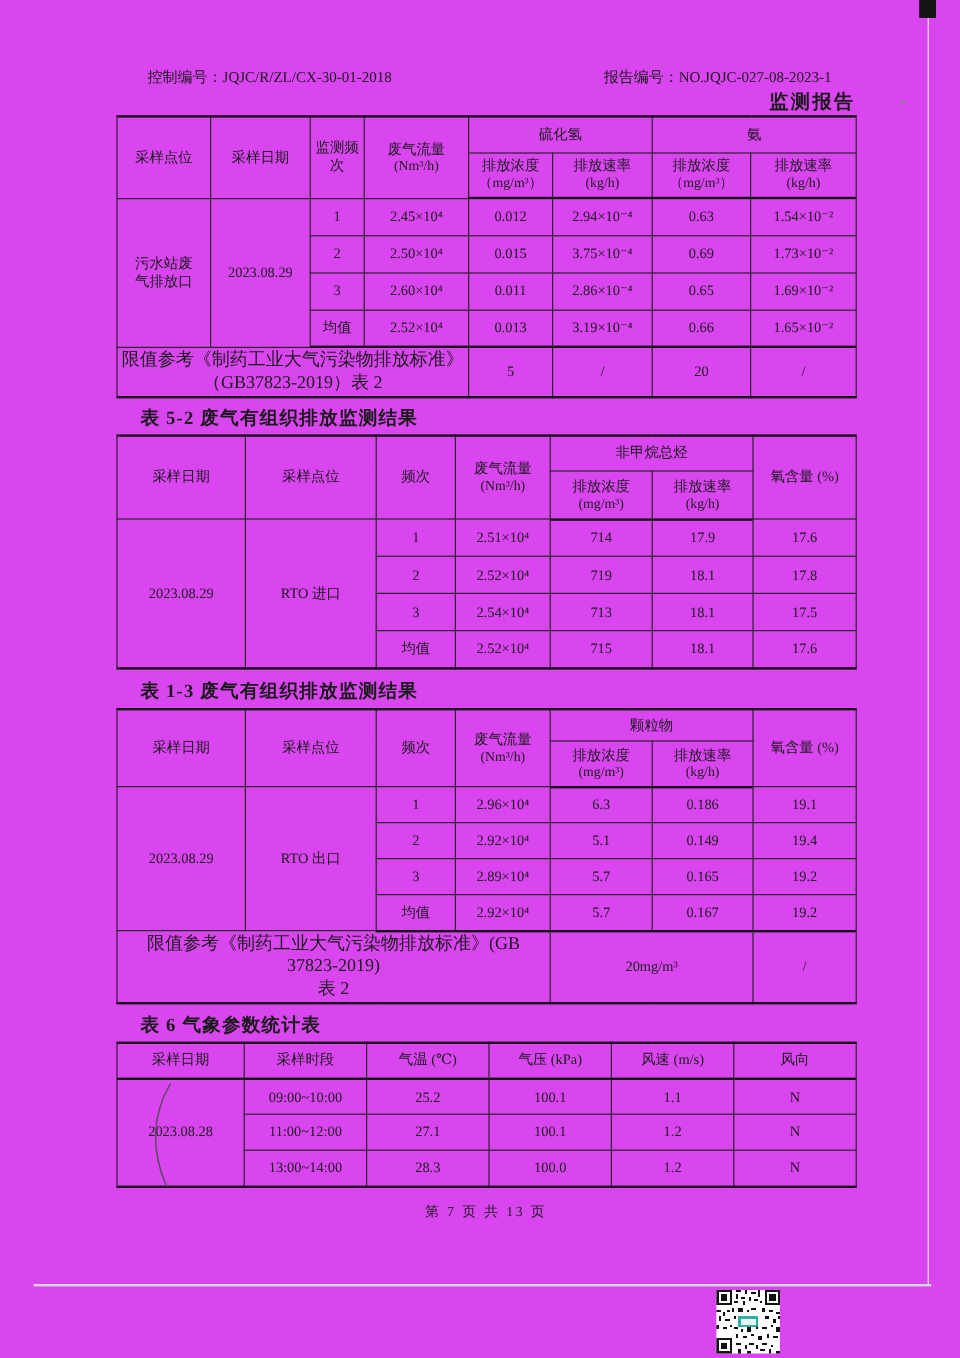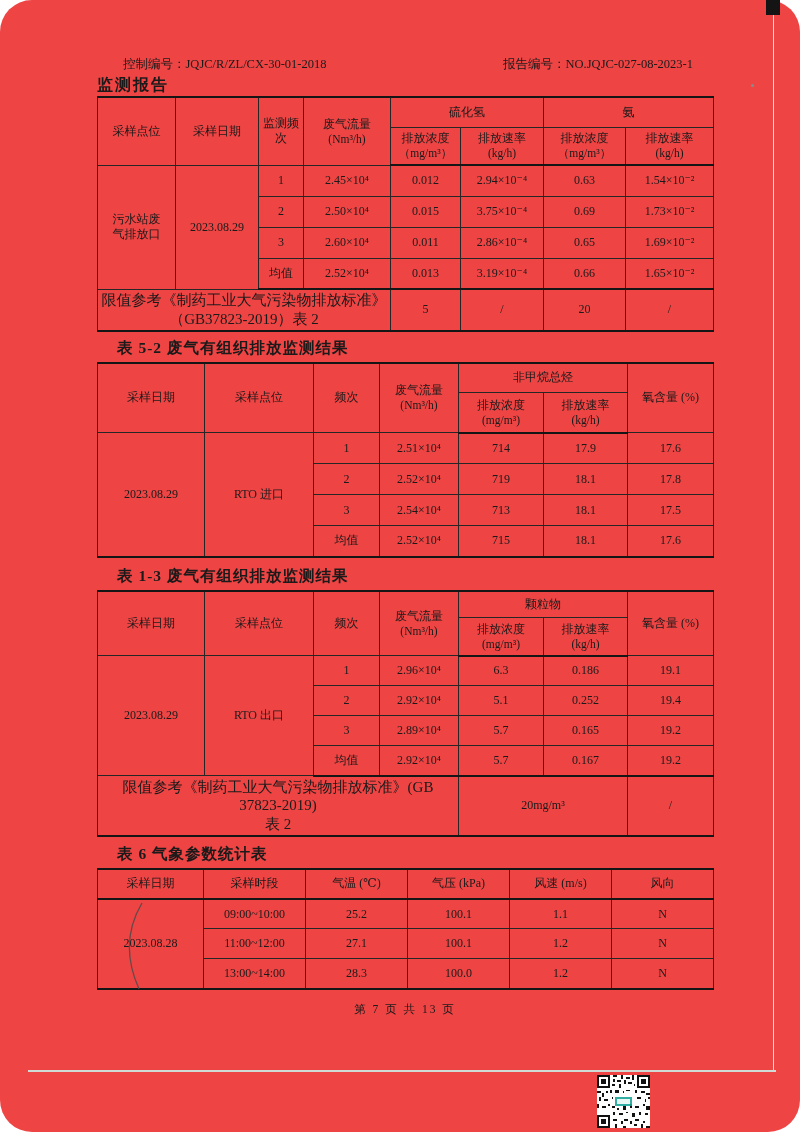--- a/index.html
+++ b/index.html
@@ -11,7 +11,7 @@
     color:#1a1a1a;
     overflow:hidden;
   }
-  .page { position:absolute; inset:0; background:#ef4444;border-radius:32px; }
+  .page { position:absolute; inset:0; background:#d946ef; }
   .content { position:absolute; left:97px; top:56px; width:616px; }
 
   .meta-row { display:flex; justify-content:space-between; font-size:12.5px; padding:0 20px 0 26px; }

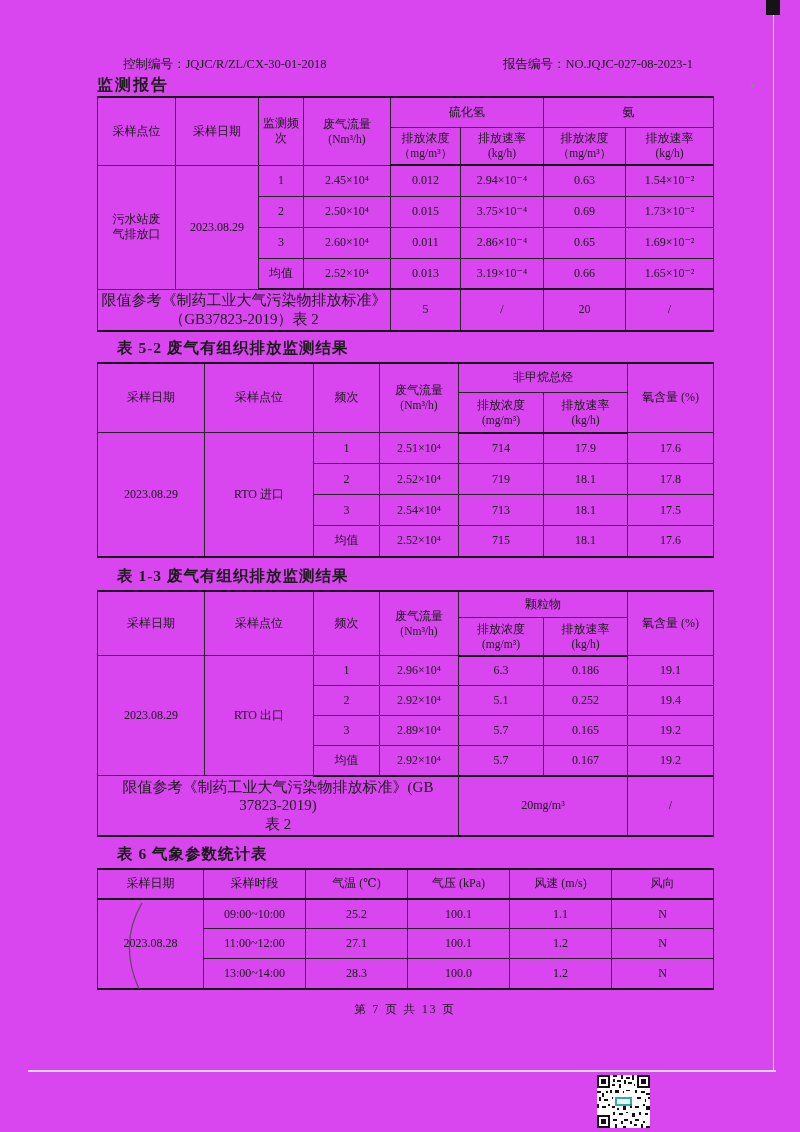--- a/index.html
+++ b/index.html
@@ -15,7 +15,7 @@
   .content { position:absolute; left:97px; top:56px; width:616px; }
 
   .meta-row { display:flex; justify-content:space-between; font-size:12.5px; padding:0 20px 0 26px; }
-  .doc-title { text-align:left; font-size:16px; font-weight:bold; margin-top:2px; letter-spacing:2px; }
+  .doc-title { text-align:right; font-size:16px; font-weight:bold; margin-top:2px; letter-spacing:2px; }
   .tbl-title { font-size:15.5px; font-weight:bold; margin:6px 0 3px 20px; letter-spacing:1px; }
 
   table { border-collapse:collapse; width:616px; table-layout:fixed;

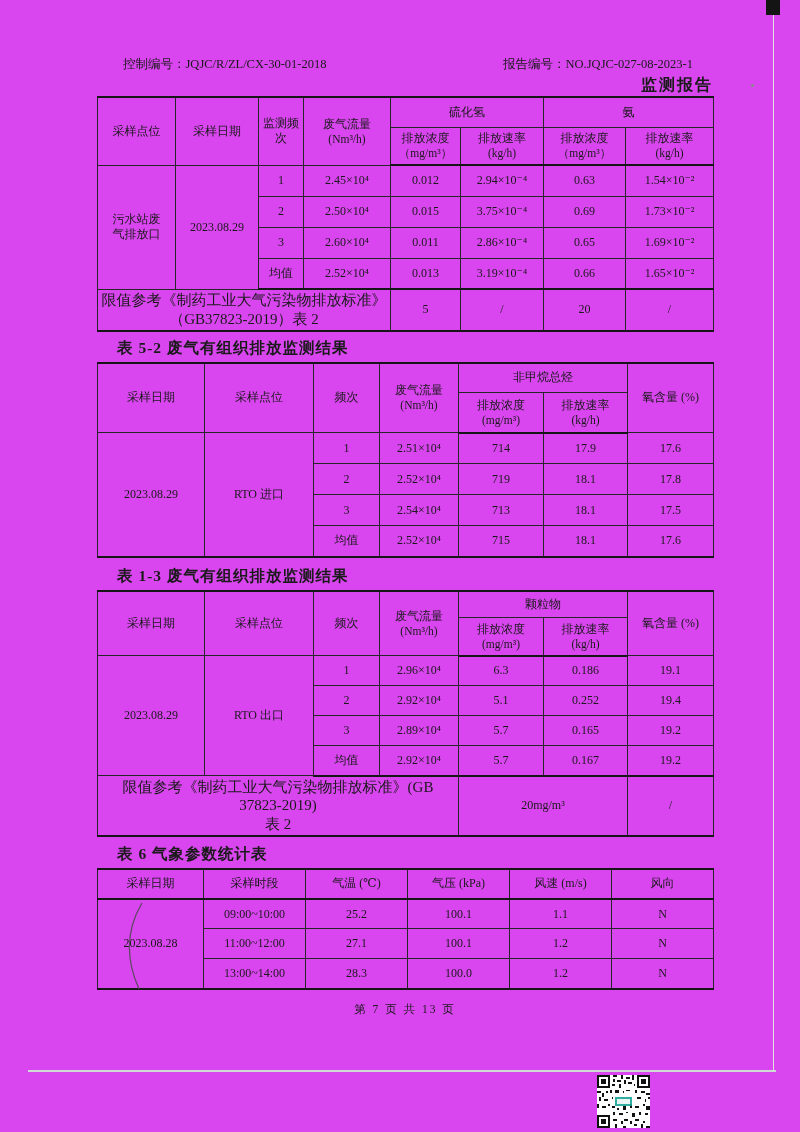--- a/index.html
+++ b/index.html
@@ -255,7 +255,7 @@
         <td>2</td>
         <td>2.92×10⁴</td>
         <td>5.1</td>
-        <td>0.252</td>
+        <td>0.149</td>
         <td>19.4</td>
       </tr>
       <tr style="height:30px">

